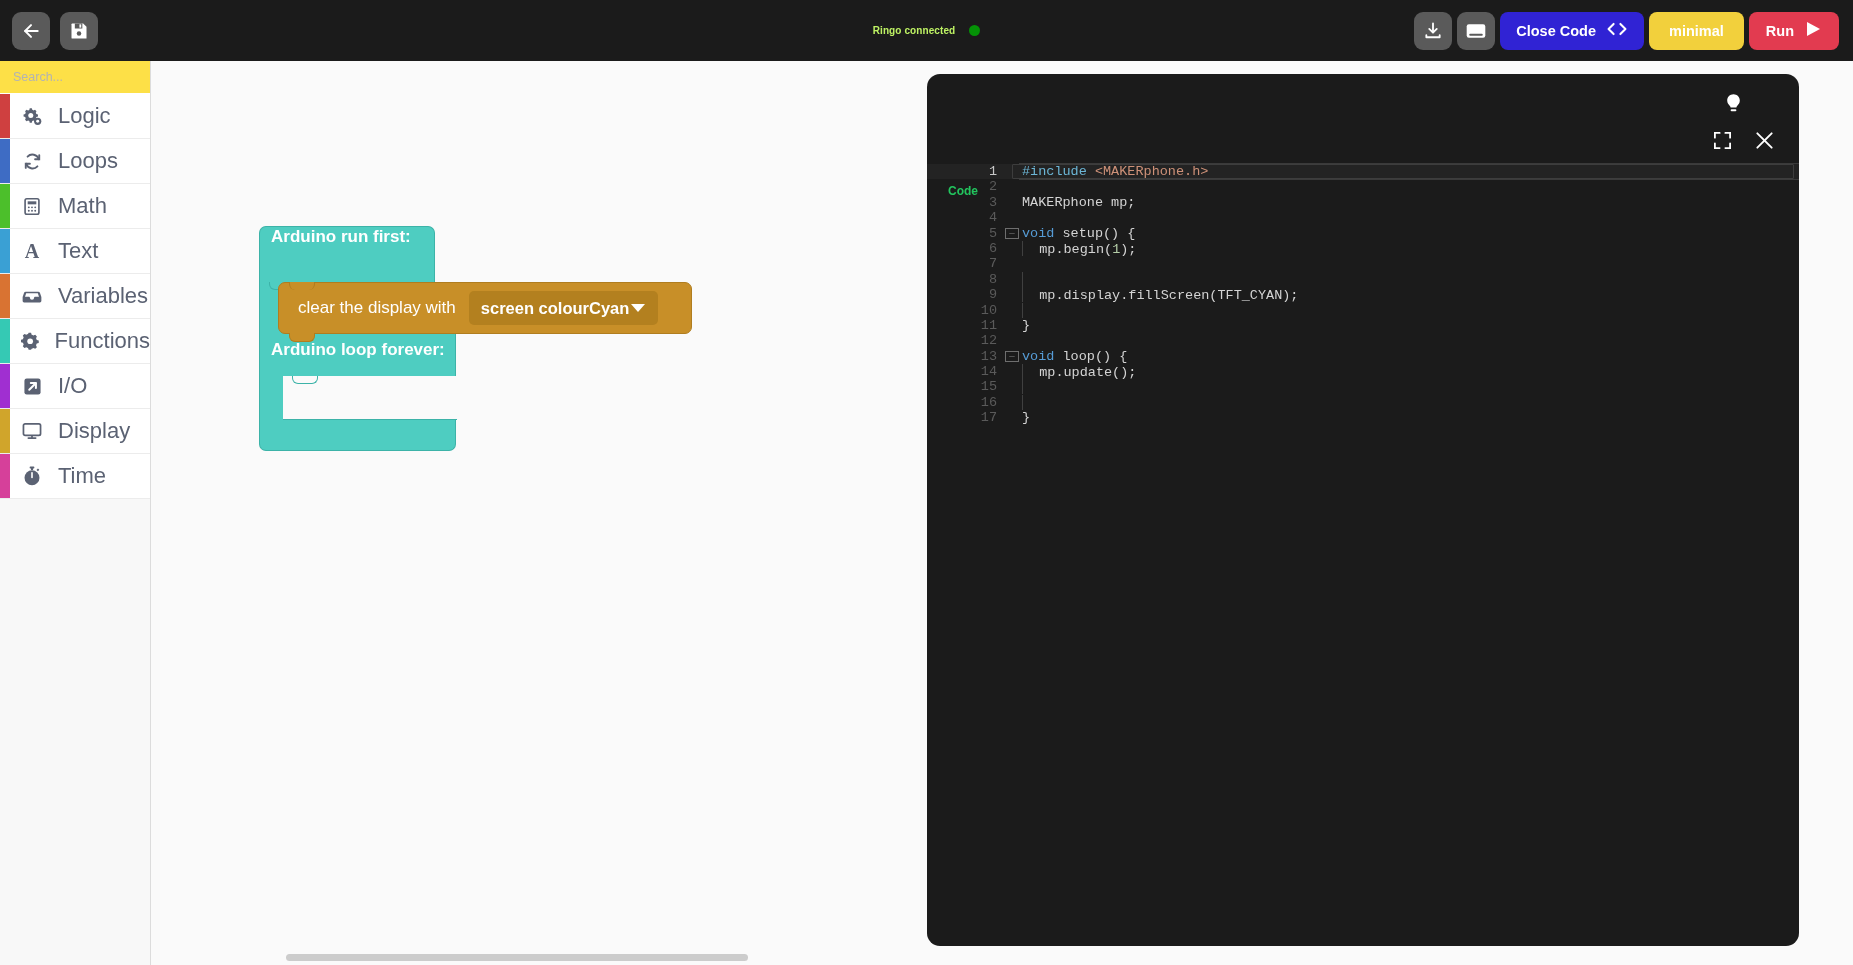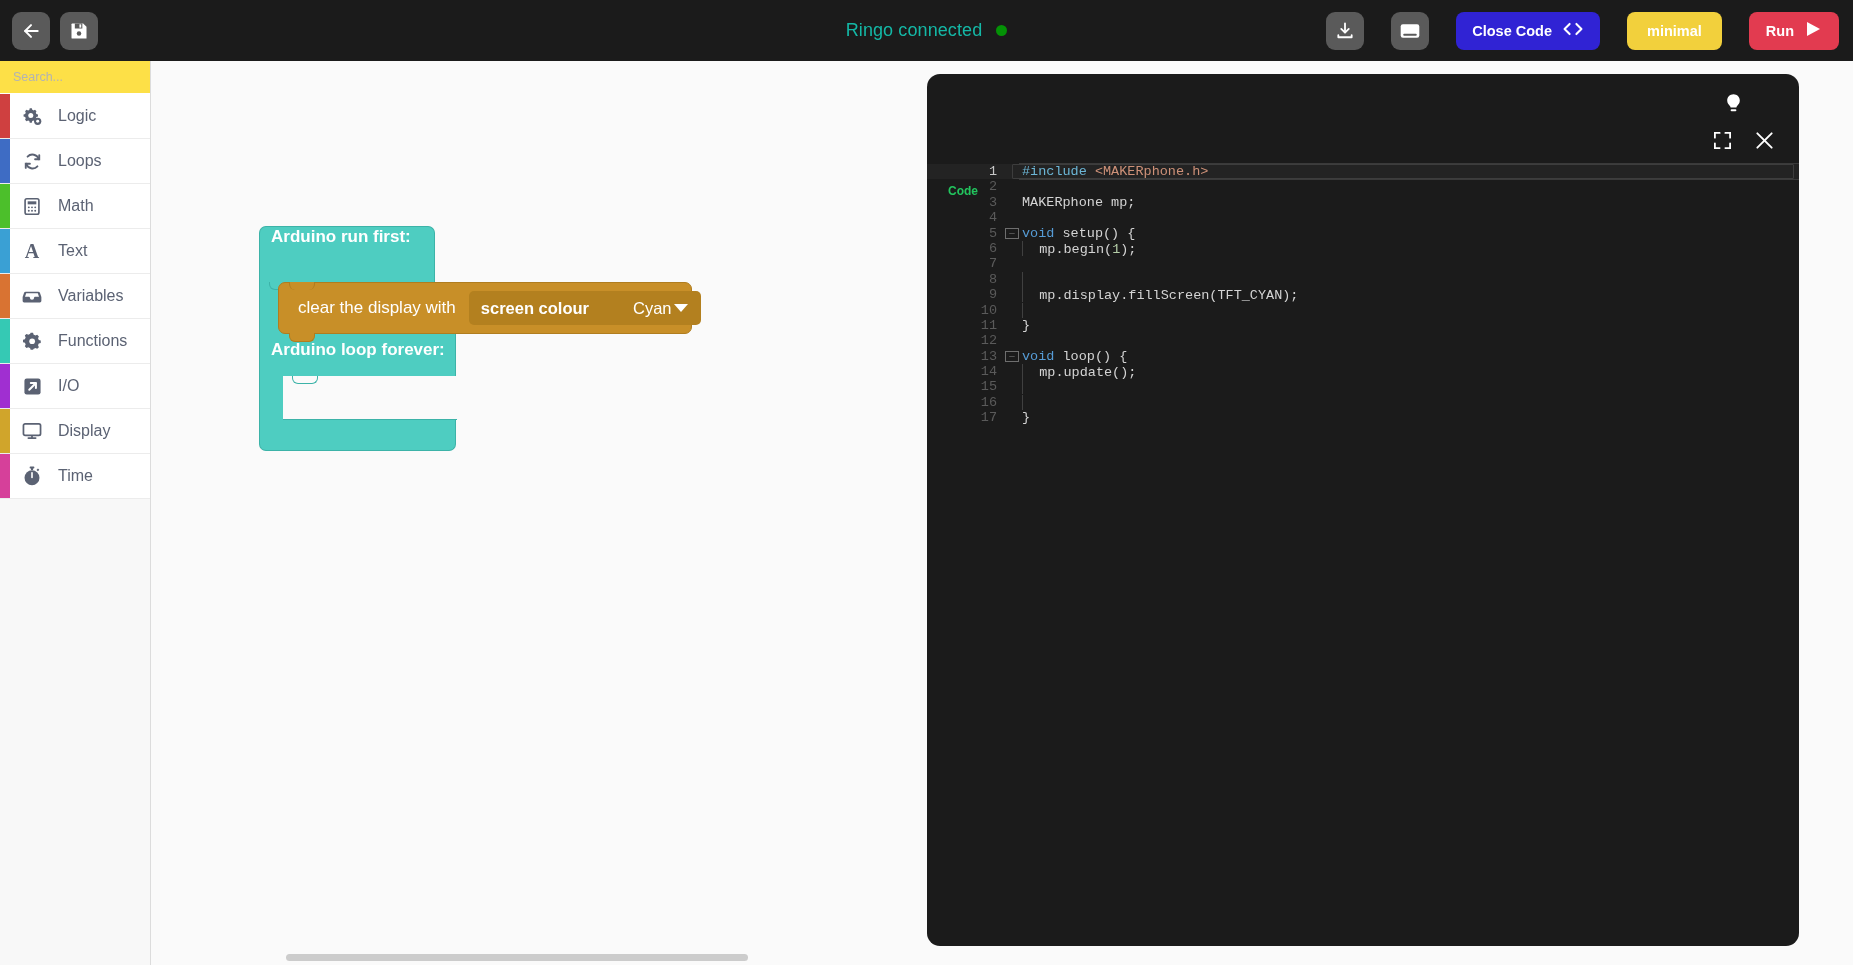--- a/index.html
+++ b/index.html
@@ -28,7 +28,7 @@
     display: flex; justify-content: center; align-items: center; gap: 14px;
     pointer-events: none;
   }
-  #center-status .txt { color: #14b8a6; font-size: 18px; font-weight: normal; letter-spacing: .1px; }
+  #center-status .txt { color: #bef264; font-size: 10px; font-weight: bold; letter-spacing: .1px; }
   #conn-dot { width: 11px; height: 11px; border-radius: 50%; background: #049206; display:block; }
   .pillbtn {
     height: 38px; border-radius: 8px; display: flex; align-items: center;

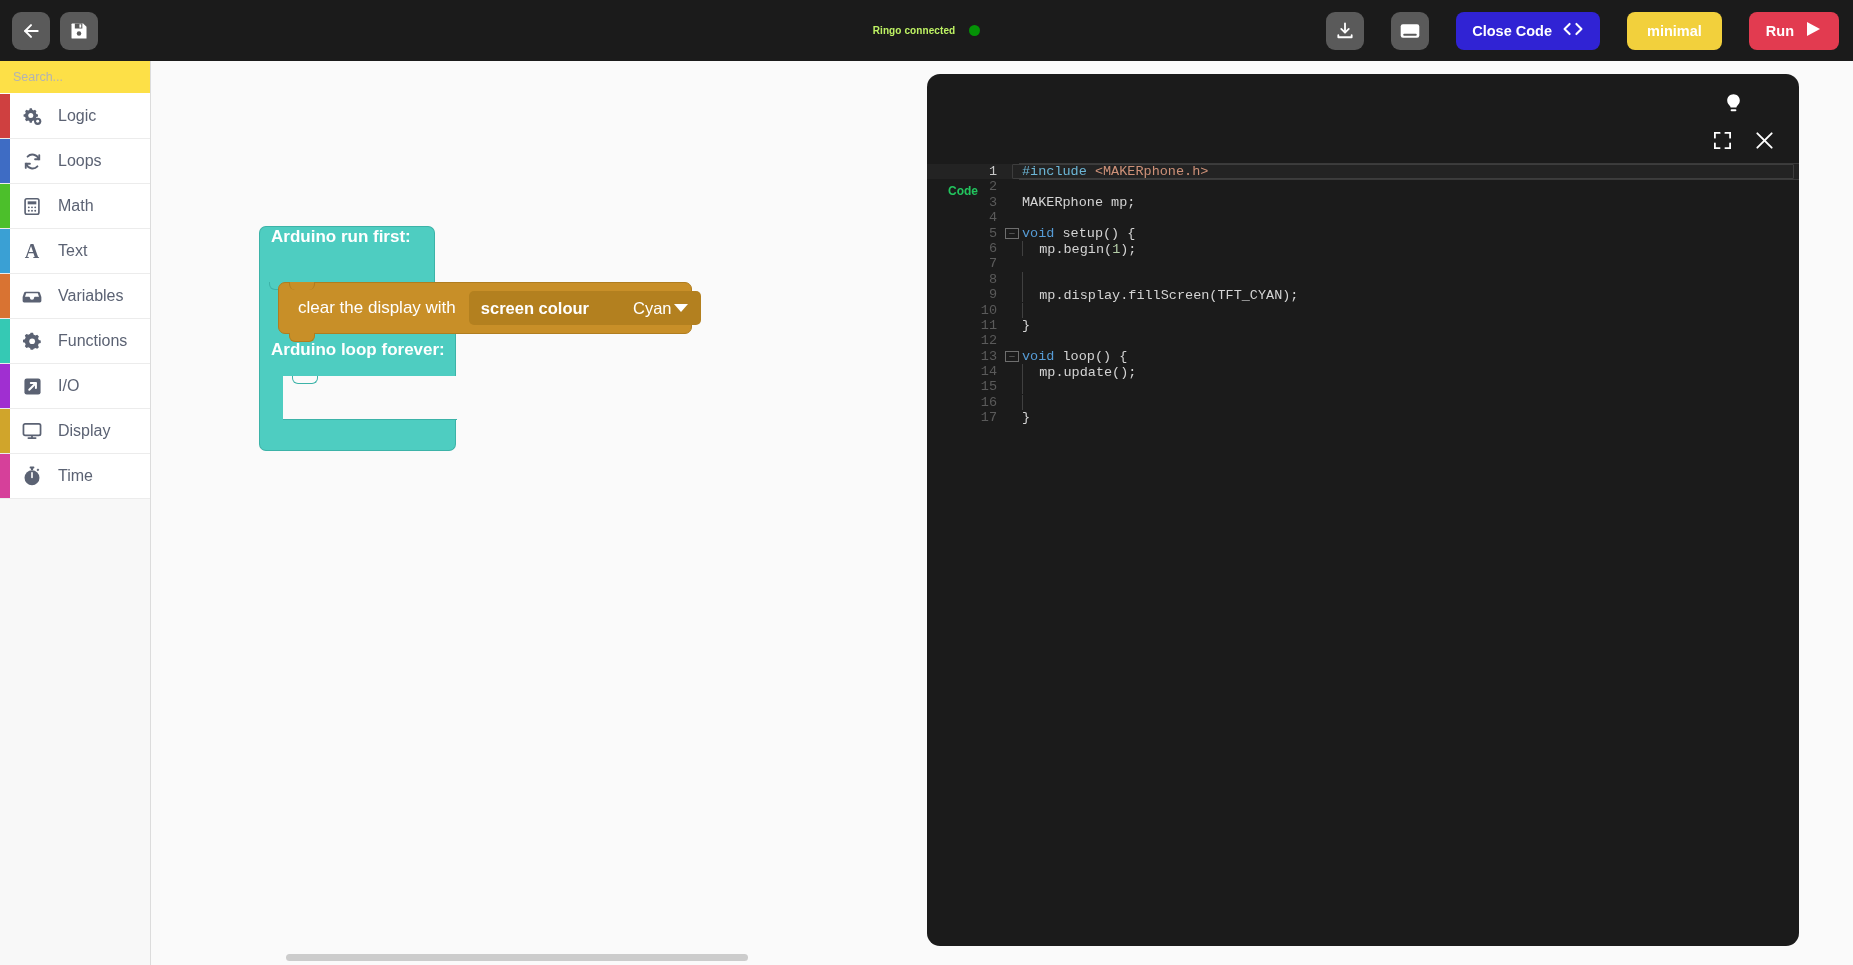--- a/index.html
+++ b/index.html
@@ -17,7 +17,7 @@
     background: #1b1b1b; display: flex; align-items: center;
   }
   .tb-left { position: absolute; left: 12px; display: flex; gap: 10px; align-items: center; }
-  .tb-right { position: absolute; right: 14px; display: flex; gap: 27px; align-items: center; text-align: center; }
+  .tb-right { position: absolute; right: 14px; display: flex; gap: 5px; align-items: center; text-align: center; }
   .sqbtn {
     width: 38px; height: 38px; border-radius: 9px; background: #5a5a5a;
     display: flex; align-items: center; justify-content: center; cursor: pointer;

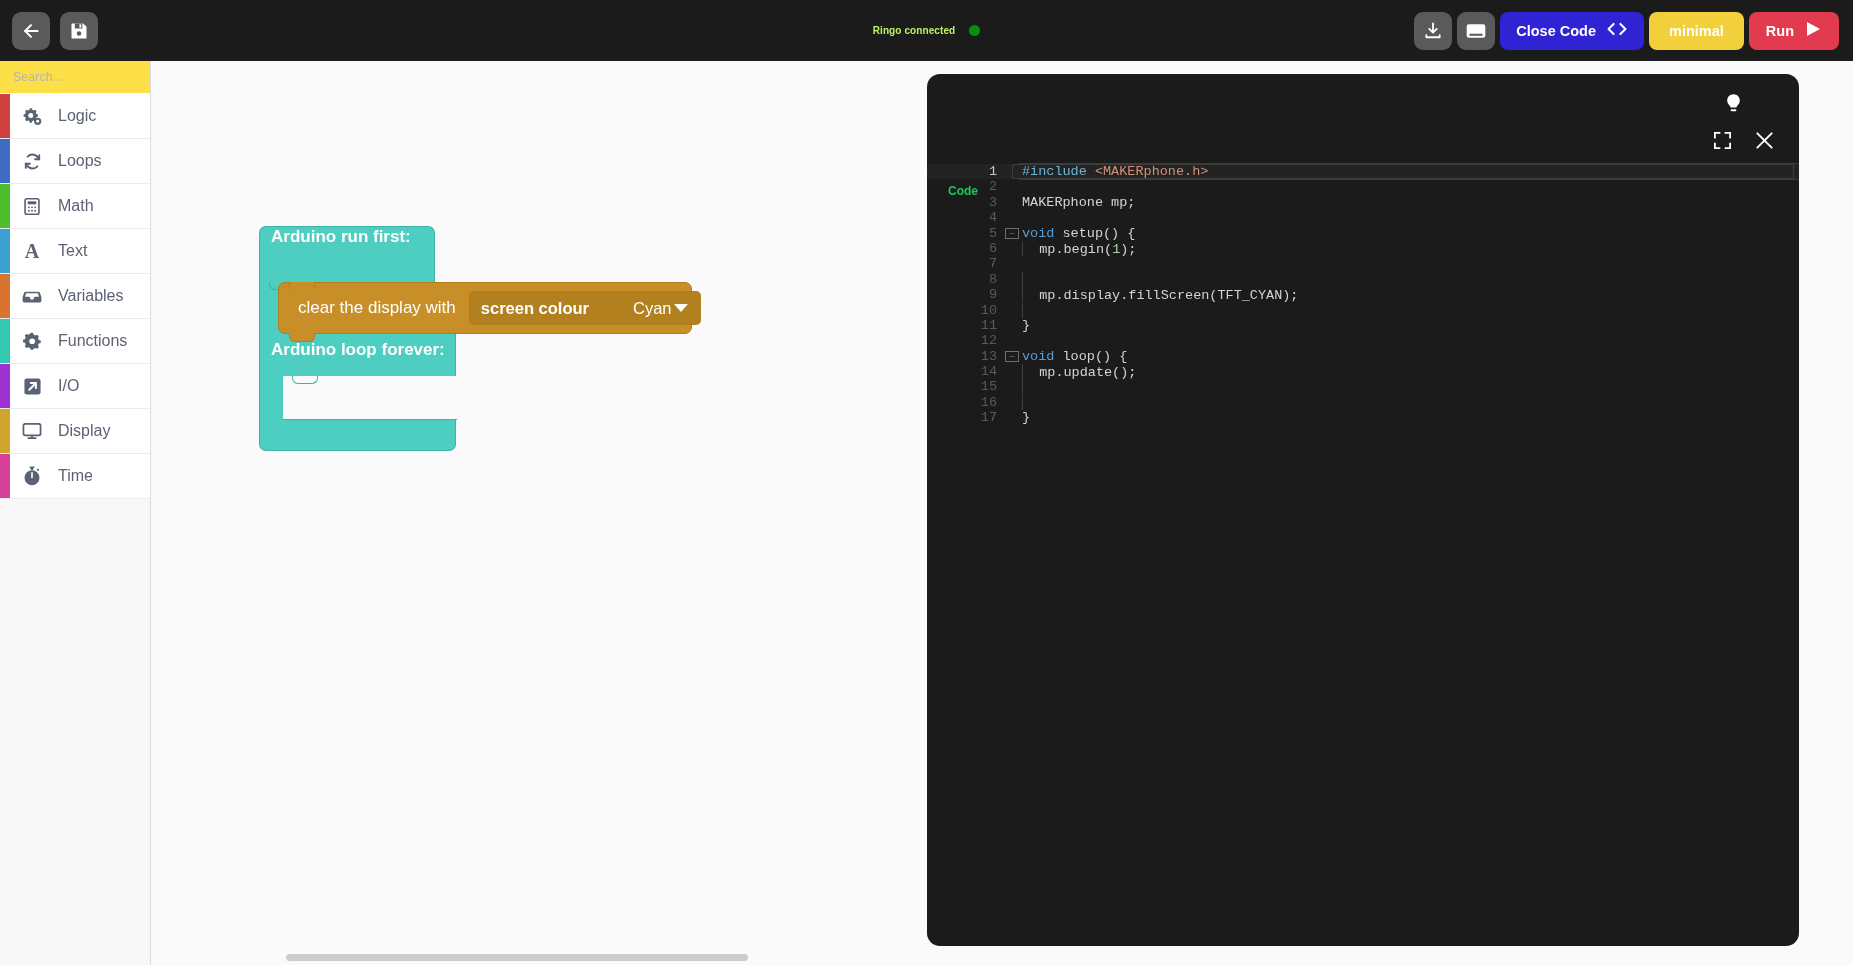--- a/index.html
+++ b/index.html
@@ -60,7 +60,7 @@
   }
   .cat .strip { position: absolute; left: 0; top: 0; width: 10px; height: 100%; }
   .cat .cicon { width: 28px; display: flex; align-items: center; justify-content: center; color: #5b6273; }
-  .cat .clabel { margin-left: 12px; font-size: 16px; color: #5b6273; }
+  .cat .clabel { margin-left: 12px; font-size: 22px; color: #5b6273; }
 
   
   #workspace {

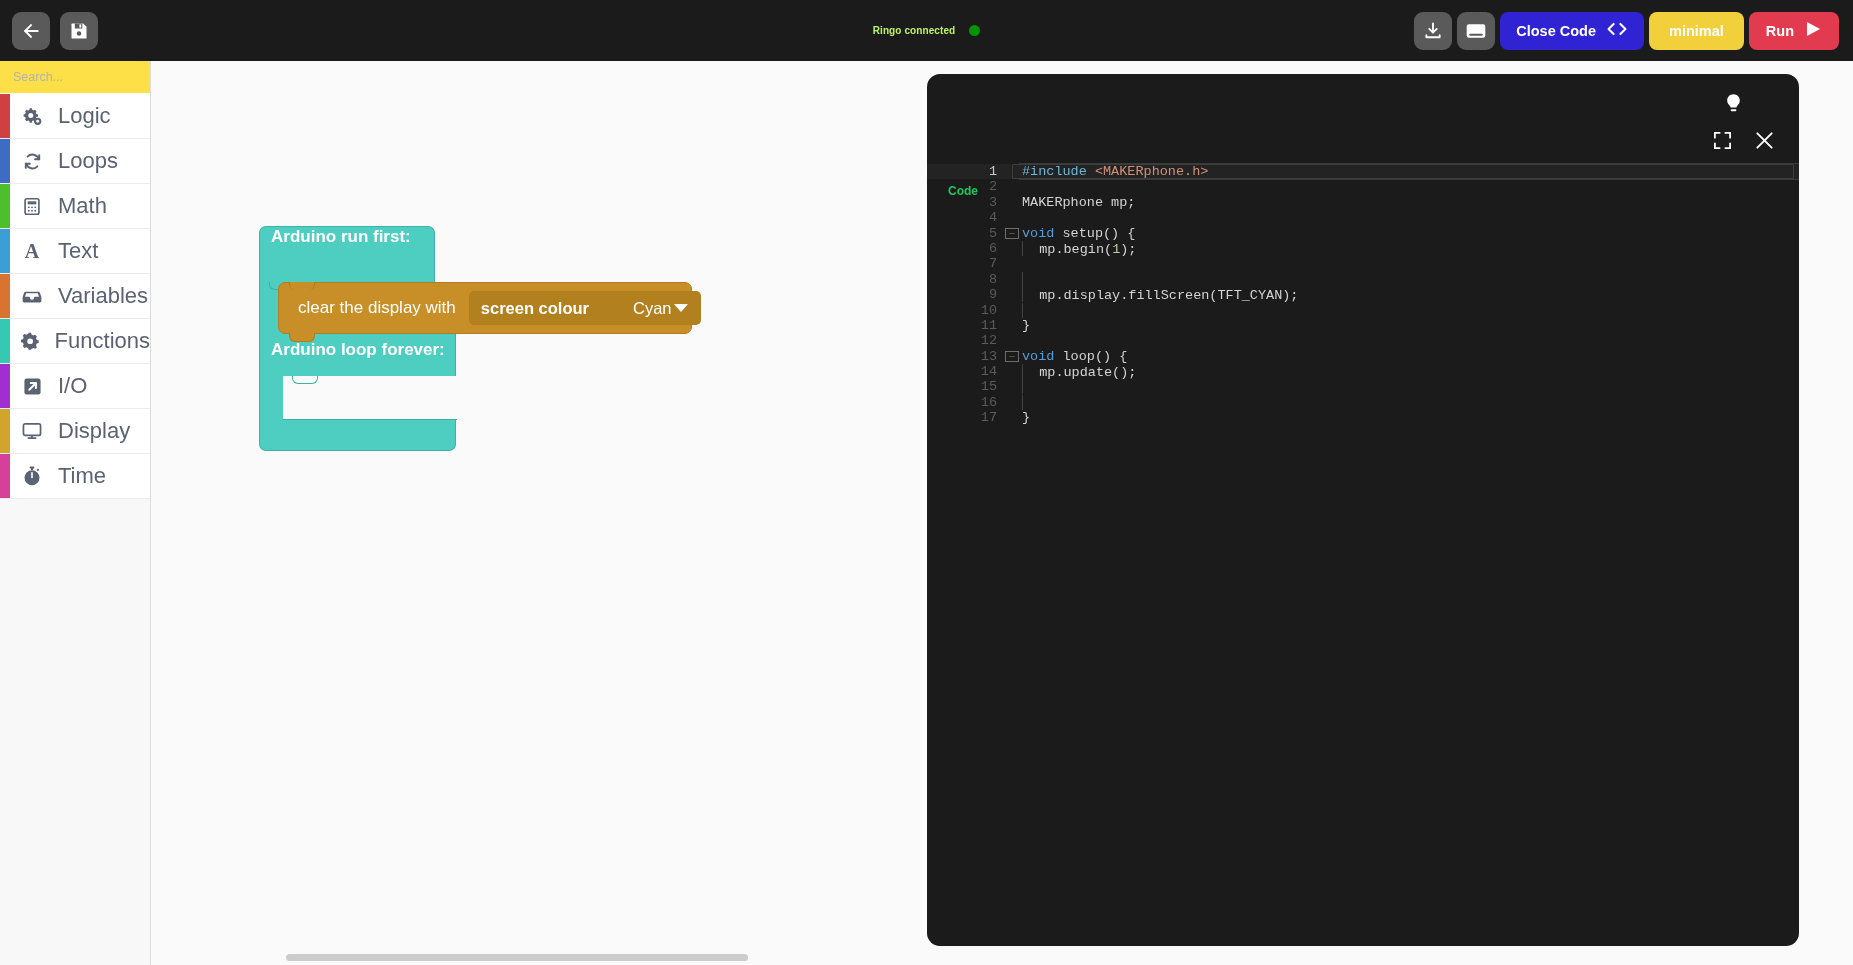--- a/index.html
+++ b/index.html
@@ -123,7 +123,7 @@
     display: flex; align-items: center; padding: 0 13px 0 12px; cursor: pointer;
   }
   #dropdown-field .dlabel { color: #ffffff; font-size: 16.5px; font-weight: bold; white-space: nowrap; }
-  #dropdown-field .dval { color: #ffffff; font-size: 16.5px; font-weight: normal; margin-left: 44px; }
+  #dropdown-field .dval { color: #ffffff; font-size: 16.5px; font-weight: bold; }
   #dropdown-field .caret {
     width: 0; height: 0; border-left: 7px solid transparent; border-right: 7px solid transparent;
     border-top: 8px solid #ffffff; margin-left: 2px;

